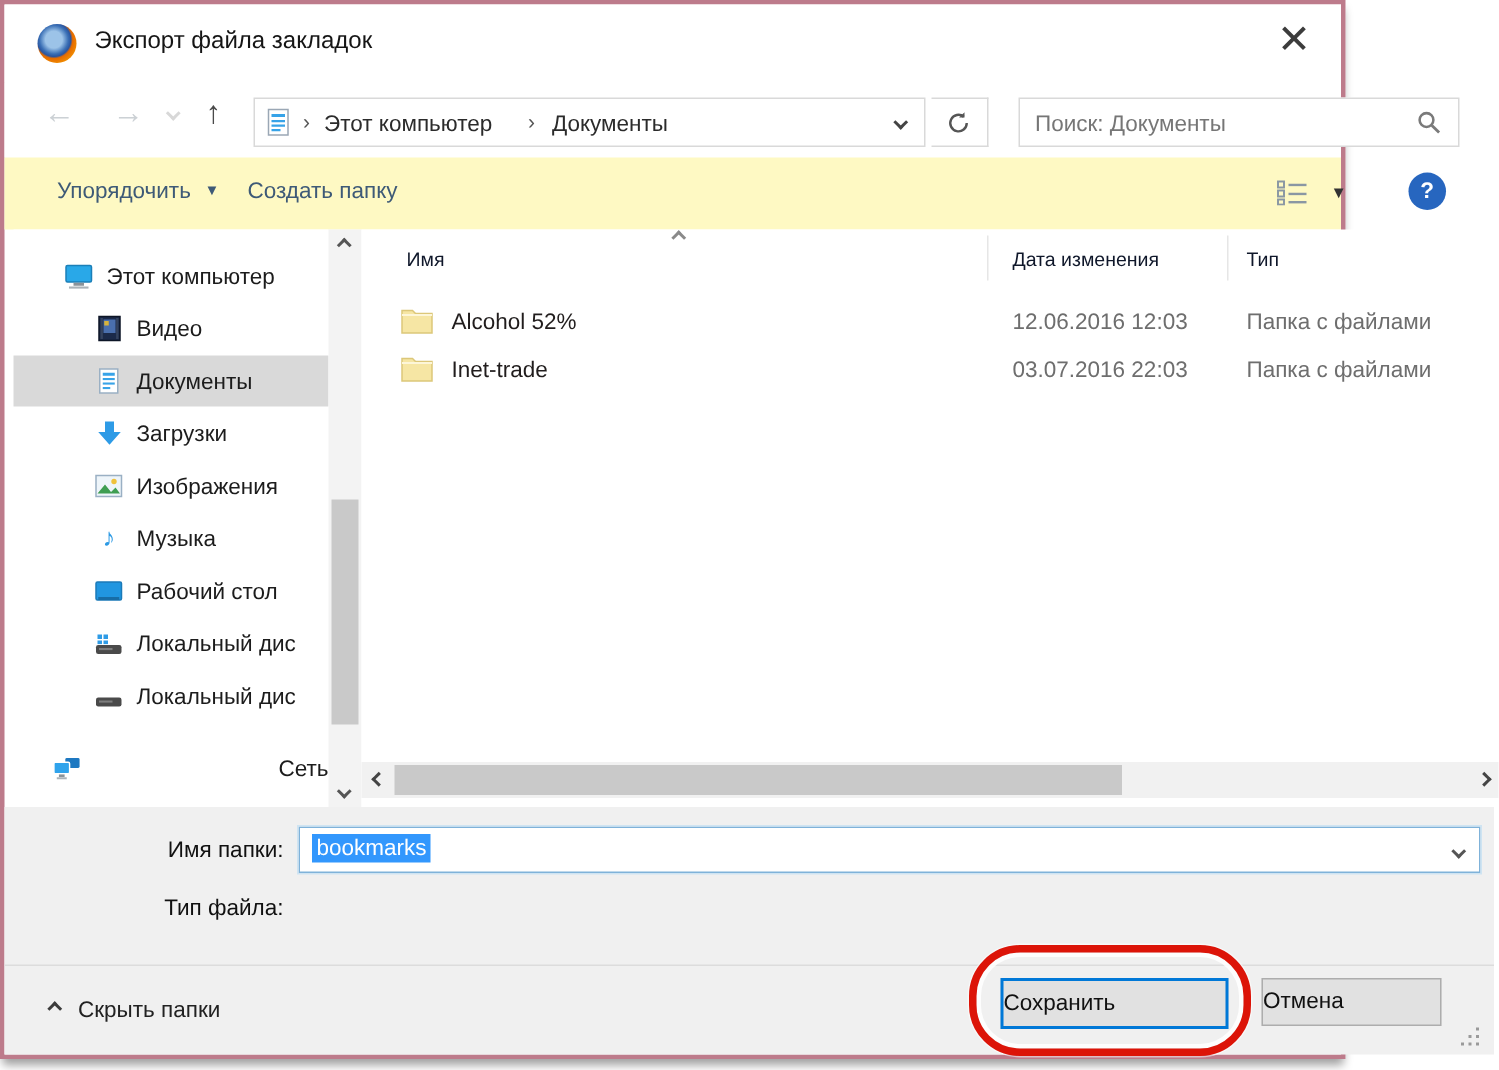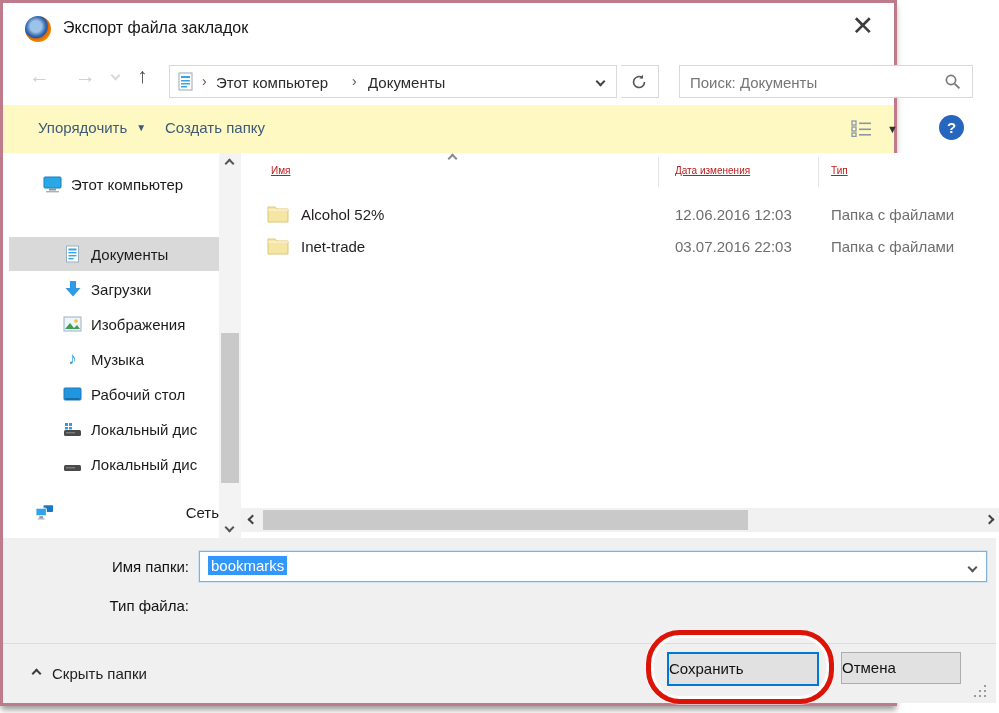--- a/index.html
+++ b/index.html
@@ -62,7 +62,7 @@
   .ss-thumb { position:absolute; left:2px; top:180px; width:18px; height:150px; background:#c9c9c9; }
   
   .filelist { position:absolute; left:238px; top:150px; width:758px; height:385px; background:#fff; }
-  .col-h { position:absolute; top:12px; font-size:10px; color:#b91c1c; white-space:nowrap;text-decoration:underline; }
+  .col-h { position:absolute; top:12px; font-size:13px; color:#0f172a; white-space:nowrap; }
   .h-name { left:30px; } .h-date { left:434px; } .h-type { left:590px; }
   .sort-caret { position:absolute; left:208px; top:2px; border-color:#8a8a8a; }
   .col-div { position:absolute; top:4px; width:1px; height:30px; background:#e6e6e6; }

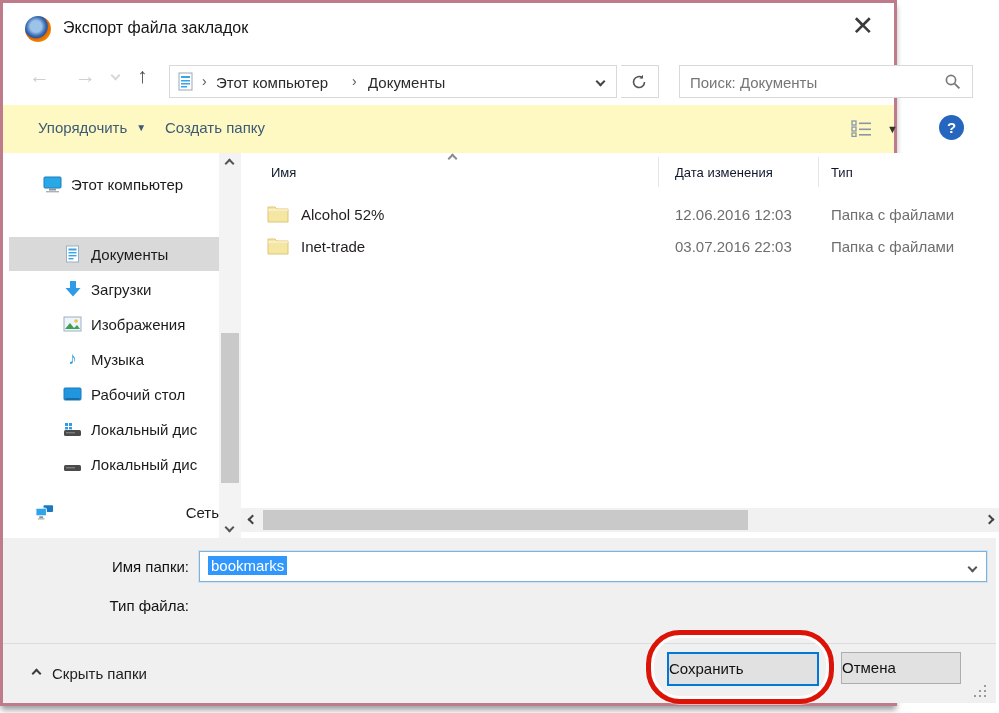--- a/index.html
+++ b/index.html
@@ -182,6 +182,18 @@
         </span>
       <span>Этот компьютер</span>
     </div>
+    <div class="side-item lvl2" style="top:49px;">
+      <span class="sicon">
+          <svg width="16" height="18" viewBox="0 0 16 18">
+            <rect x="1" y="1" width="14" height="16" fill="#1b2a4a" stroke="#0d1526"></rect>
+            <rect x="4" y="3" width="8" height="9" fill="#4a6fae"></rect>
+            <rect x="4.5" y="4" width="3" height="3" fill="#d8b43c"></rect>
+            <rect x="2" y="2" width="1.6" height="14" fill="#35435f"></rect>
+            <rect x="12.4" y="2" width="1.6" height="14" fill="#35435f"></rect>
+          </svg>
+        </span>
+      <span>Видео</span>
+    </div>
     <div class="side-item lvl2 sel" style="top:84px;">
       <span class="sicon">
           <svg width="15" height="18" viewBox="0 0 15 18">

